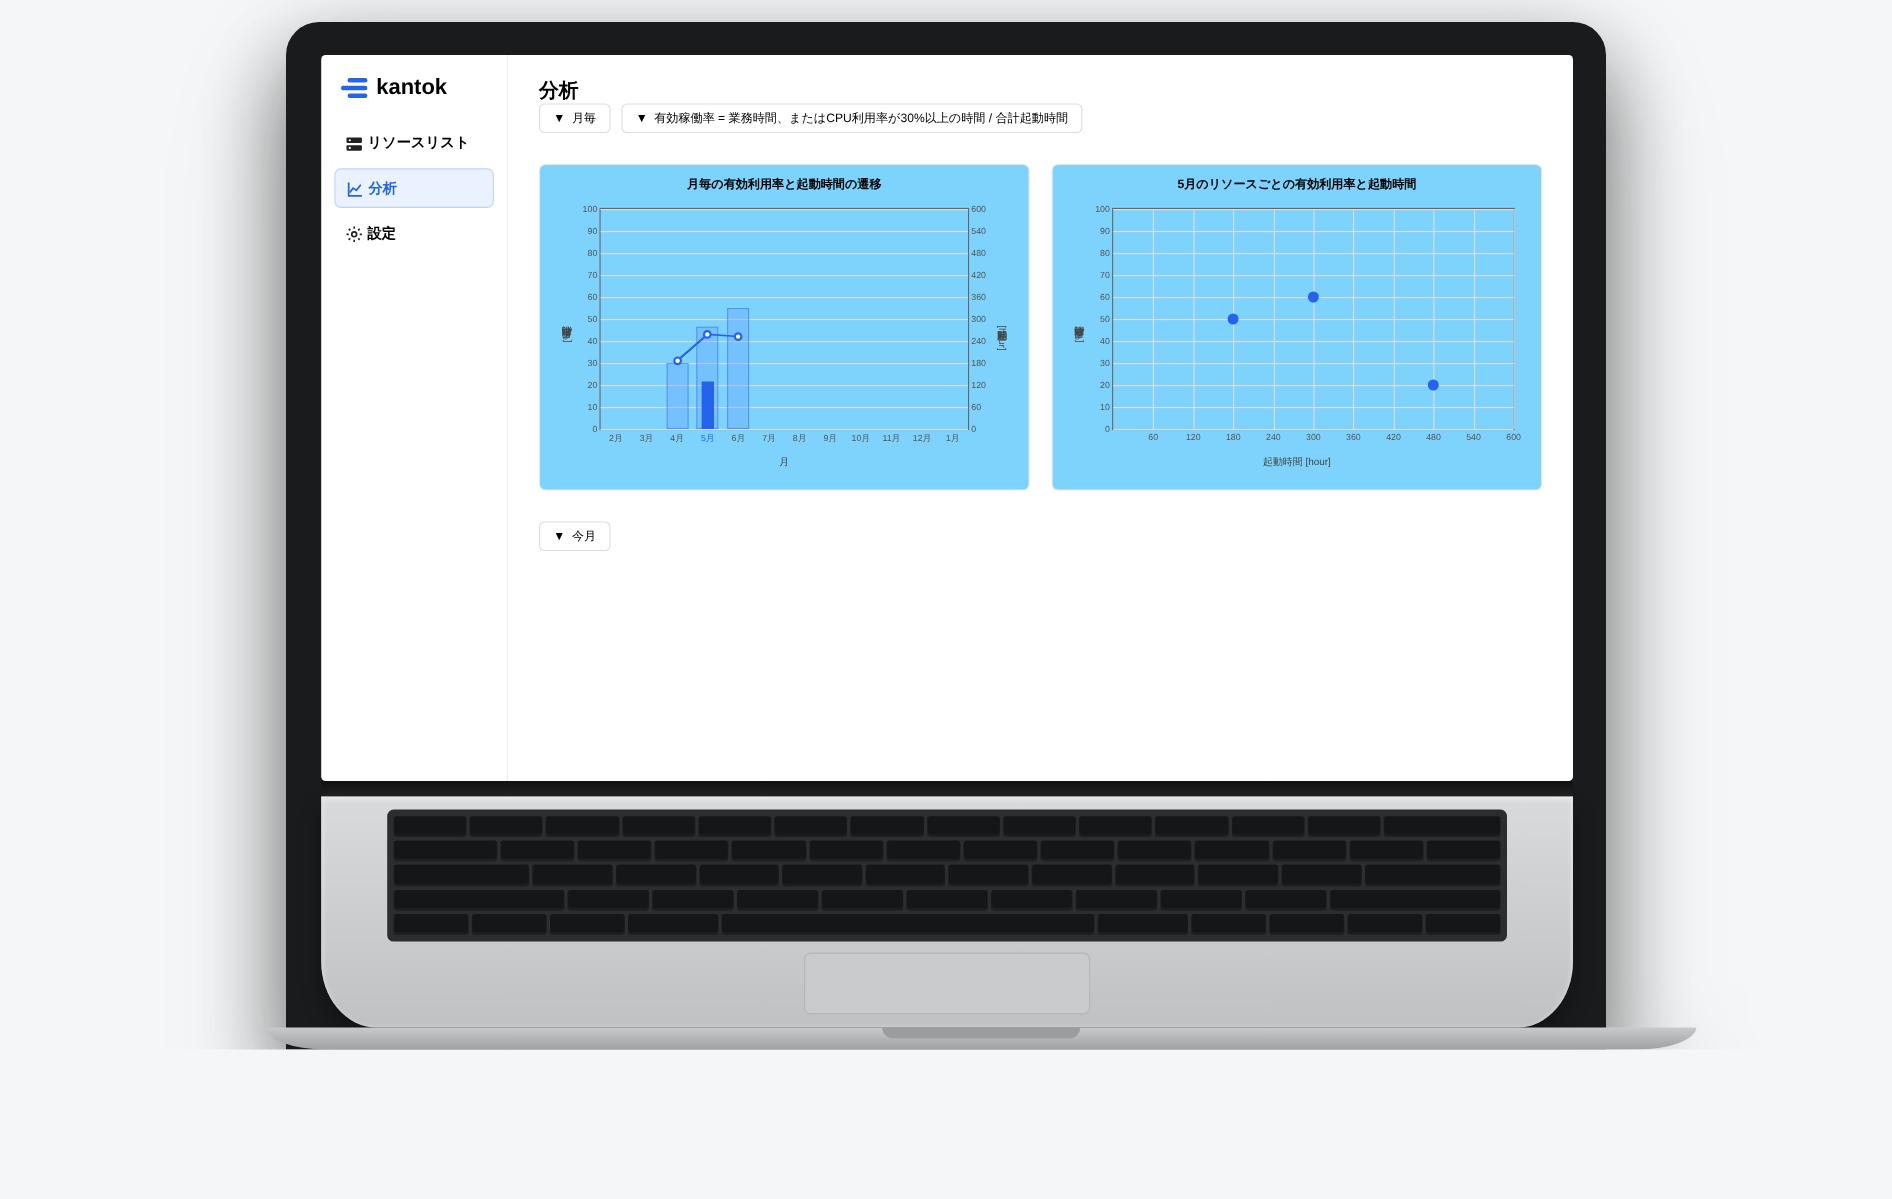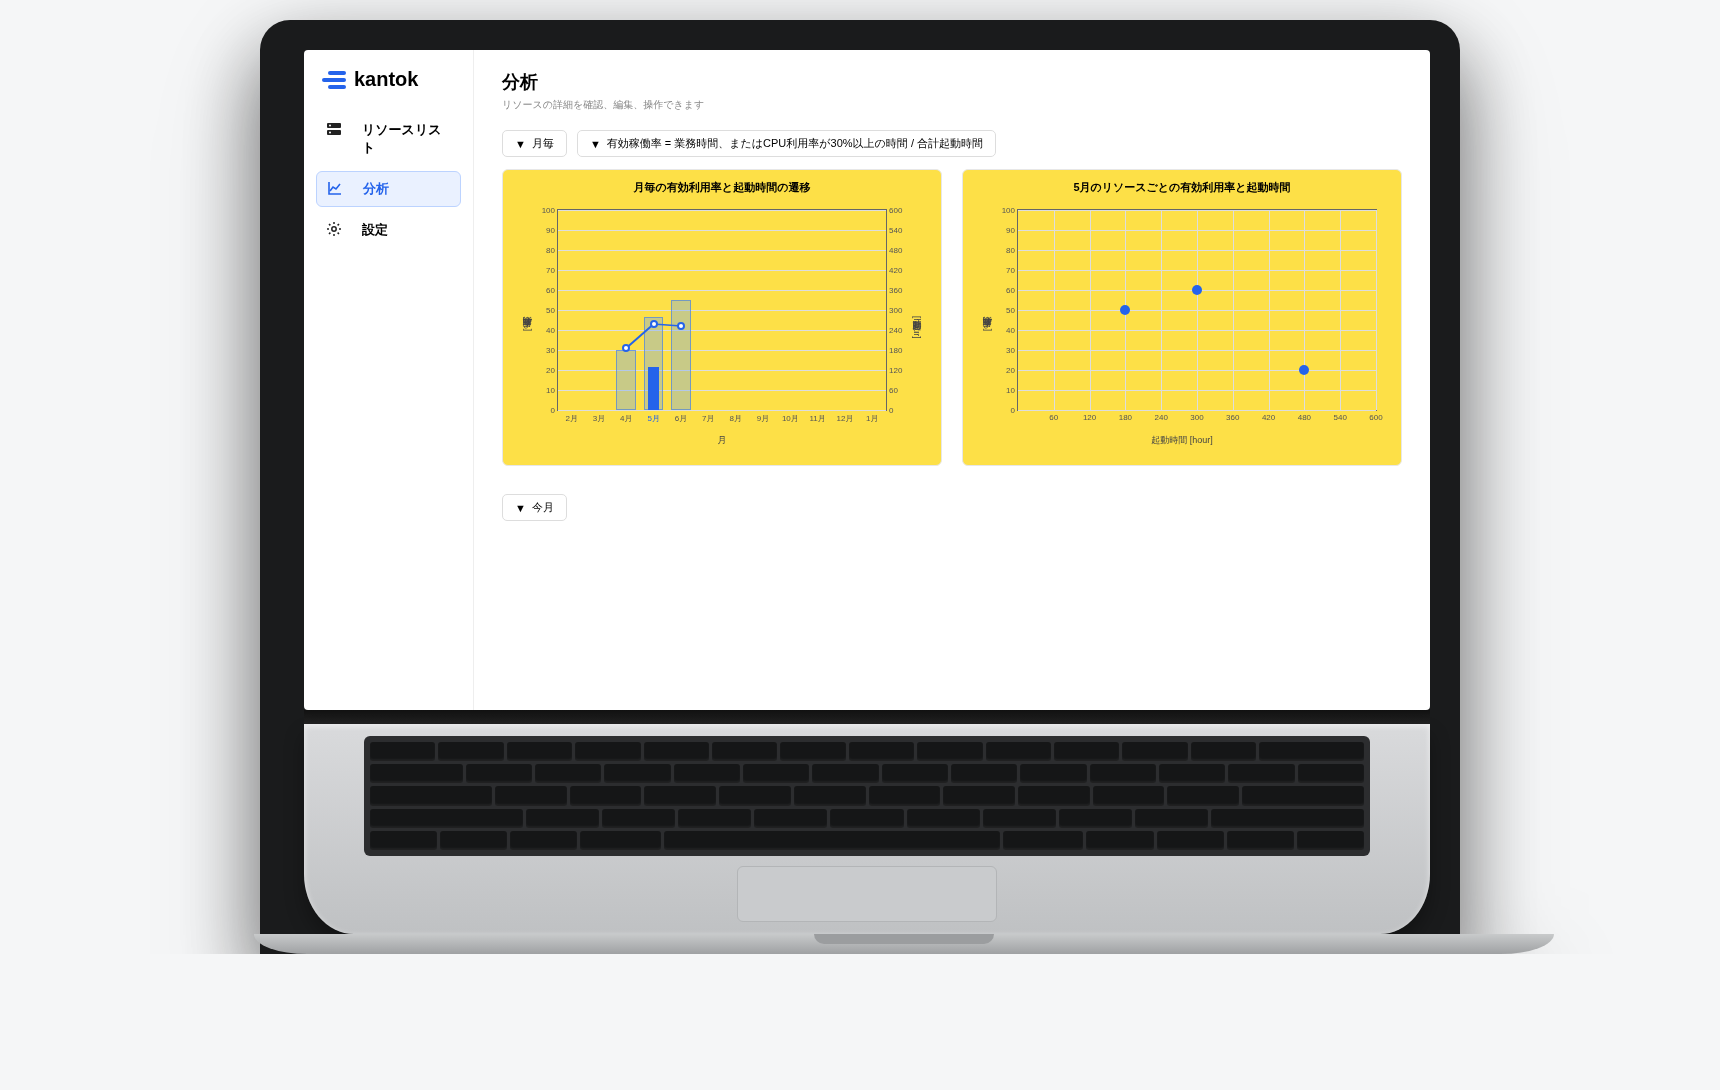--- a/index.html
+++ b/index.html
@@ -11,7 +11,7 @@
   }
   .laptop {
     width:1200px; background:#1a1b1c; border-radius:30px 30px 0 0;
-    padding:30px 30px 0 44px; box-shadow:0 30px 80px rgba(0,0,0,.35);
+    padding:30px 30px 0 32px; box-shadow:0 30px 80px rgba(0,0,0,.35);
   }
   .screen {
     background:#fff; height:660px; border-radius:4px; overflow:hidden;

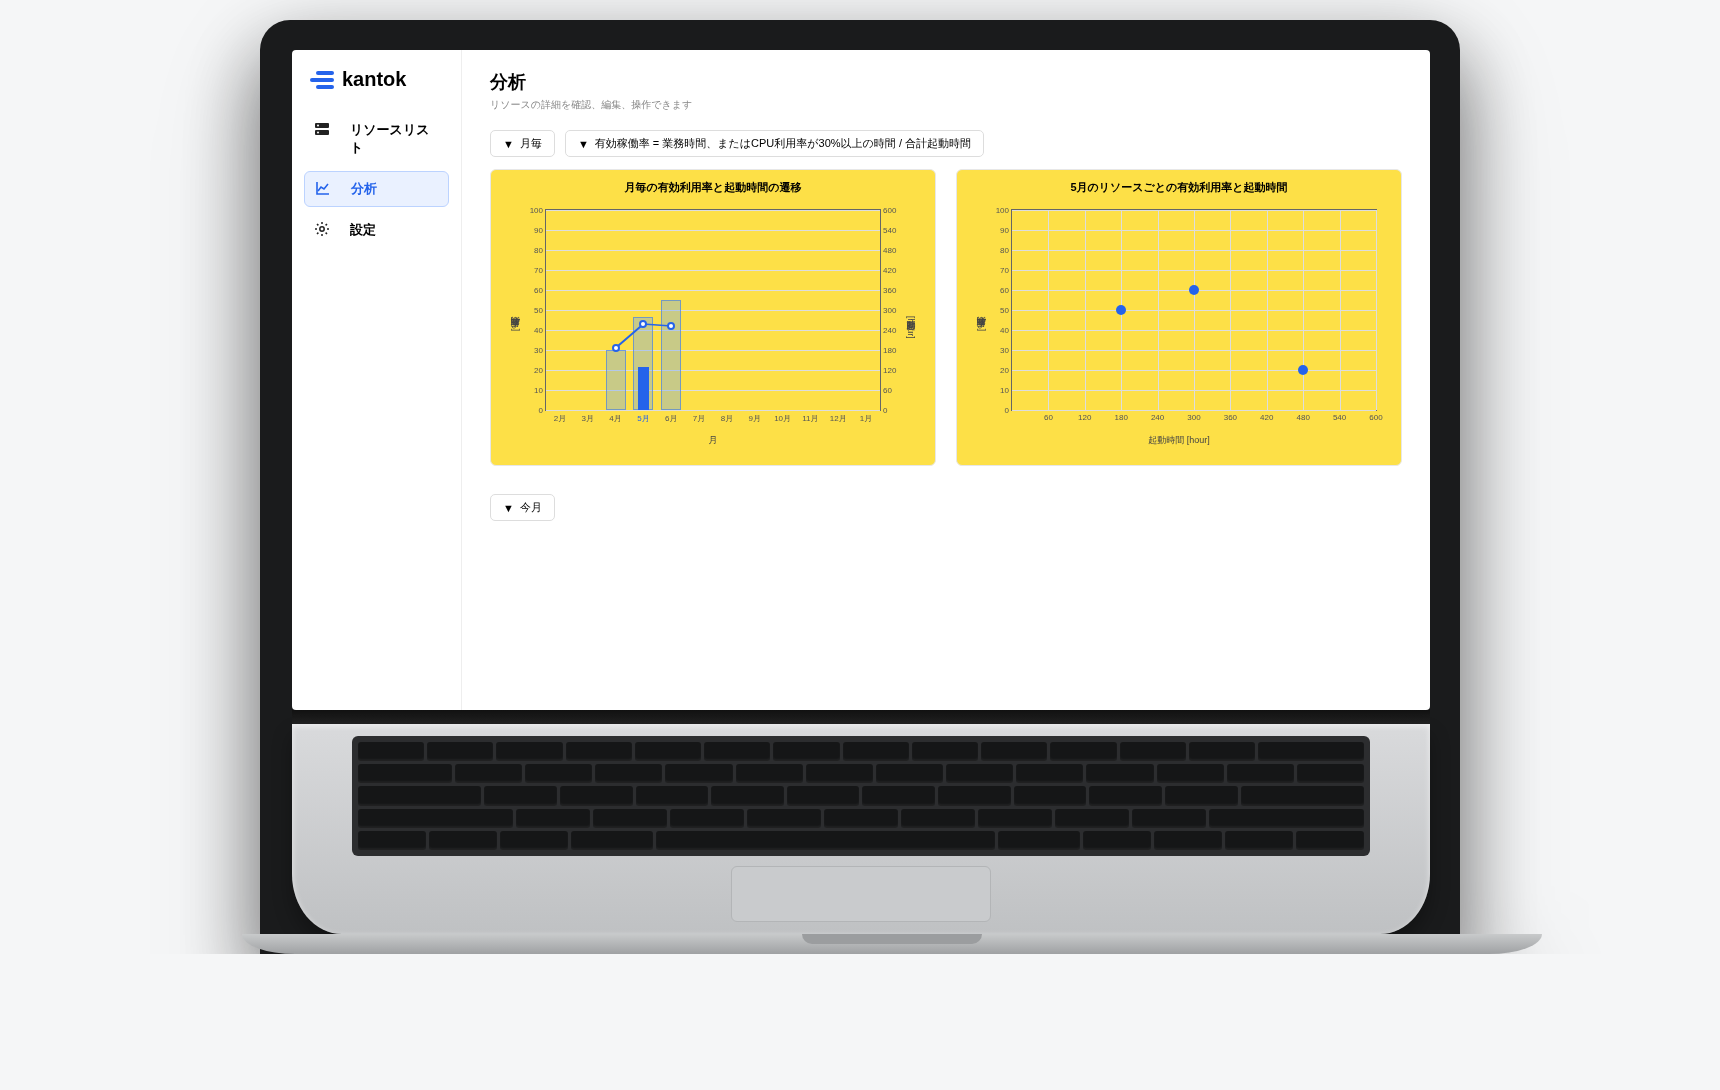--- a/index.html
+++ b/index.html
@@ -124,7 +124,6 @@
 
     <main class="main">
       <h1 class="page-title">分析</h1>
-      <div class="page-sub">リソースの詳細を確認、編集、操作できます</div>
 
       <div class="filter-row">
         <div class="filter-pill">

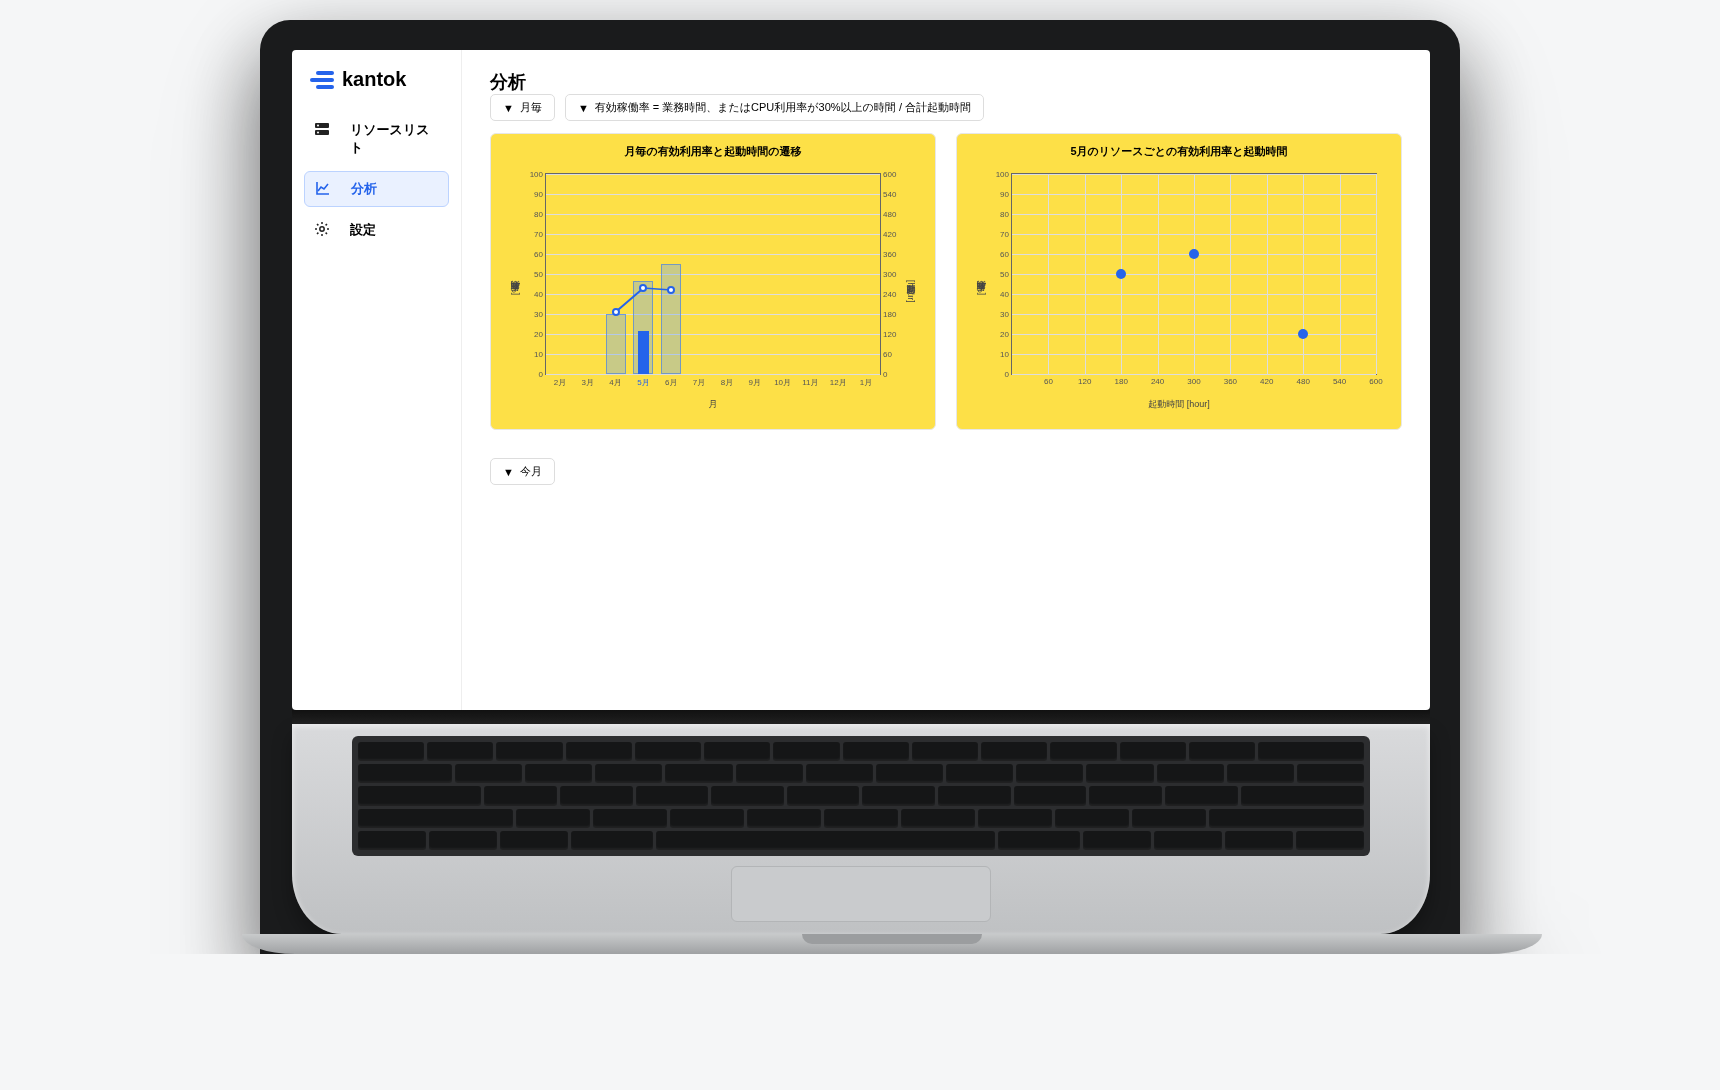--- a/index.html
+++ b/index.html
@@ -25,7 +25,7 @@
   .logo-mark span:nth-child(1){width:18px;margin-left:6px;}
   .logo-mark span:nth-child(2){width:24px;}
   .logo-mark span:nth-child(3){width:18px;margin-left:6px;}
-  .nav-item { display:flex; align-items:flex-start; gap:20px; padding:8px 10px; border-radius:6px; font-size:13px; font-weight:600; cursor:pointer; margin-bottom:6px;}
+  .nav-item { display:flex; align-items:flex-end; gap:4px; padding:8px 10px; border-radius:6px; font-size:13px; font-weight:600; cursor:pointer; margin-bottom:6px;}
   .nav-item.active { background:#eaf1ff; color:#2463eb; border:1px solid #bcd3ff;}
   .nav-icon { width:16px; height:16px; display:flex; align-items:center; justify-content:center;}
   

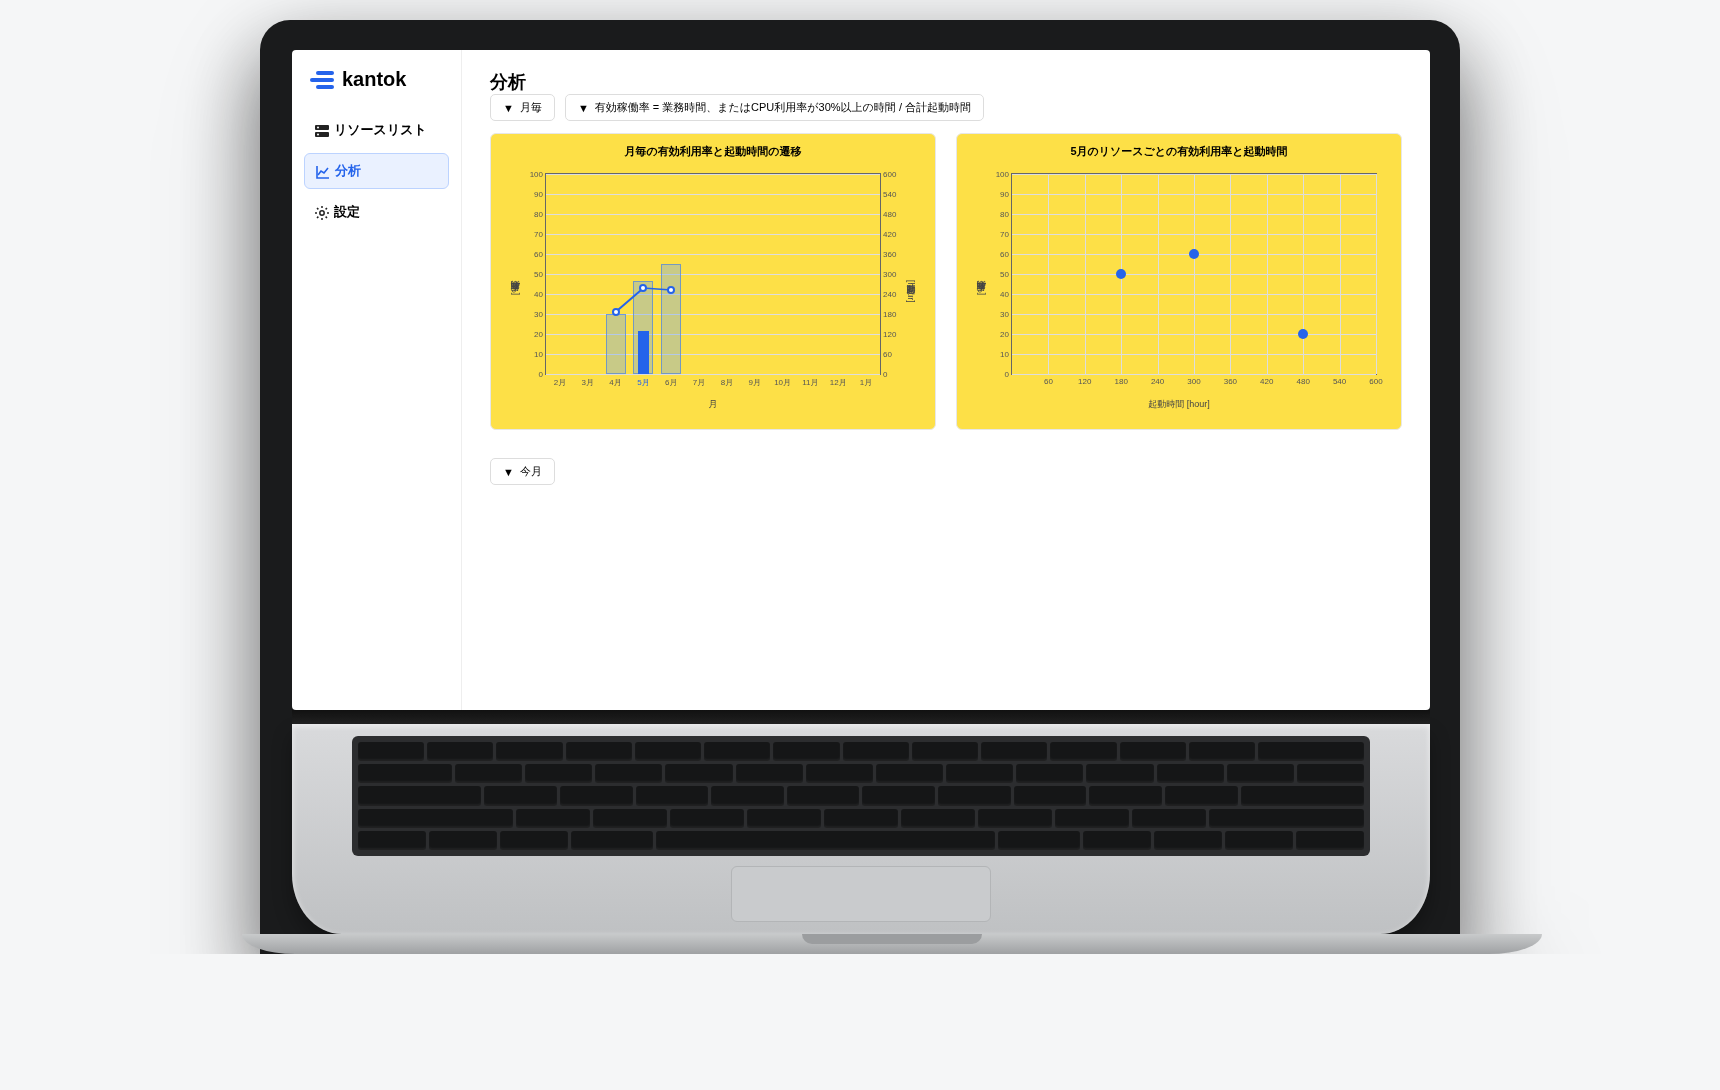--- a/index.html
+++ b/index.html
@@ -37,7 +37,7 @@
   .filter-pill { border:1px solid #ddd; border-radius:5px; padding:5px 12px; font-size:11px; display:flex; align-items:center; gap:6px; background:#fff; cursor:pointer;}
   .filter-pill .lbl-u { }
   .charts-row { display:flex; gap:20px; margin-bottom:28px;}
-  .chart-card { flex:1; border:1px solid #e7e7e7; border-radius:6px; padding:10px 12px 14px; background:#fde047;}
+  .chart-card { flex:1; border:1px solid #e7e7e7; border-radius:6px; padding:10px 12px 14px; background:#7dd3fc;margin-top:16px;}
   .chart-title { text-align:center; font-size:11px; font-weight:600; margin-bottom:6px;}
   .plot { position:relative; height:250px; }
   .plot-area { position:absolute; left:42px; right:42px; top:8px; bottom:40px; border:1px solid #666;}

